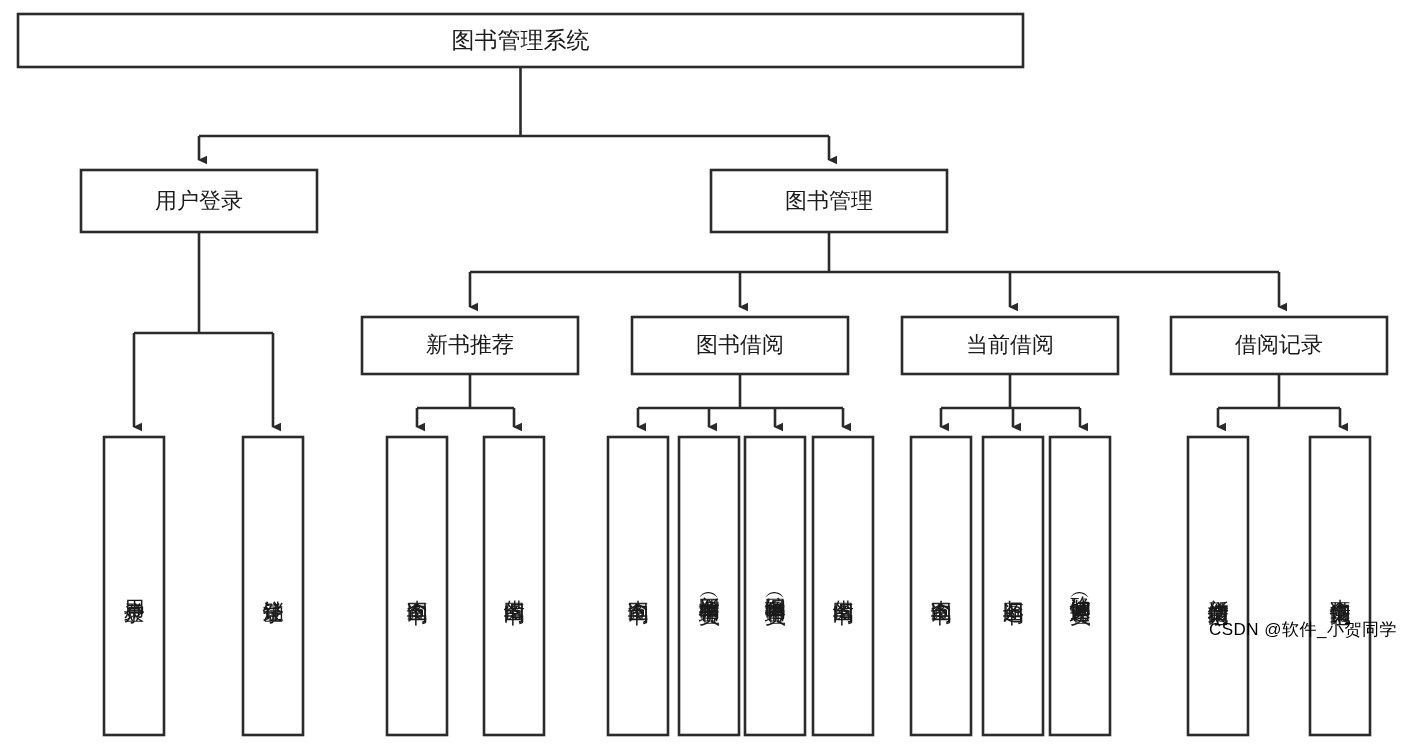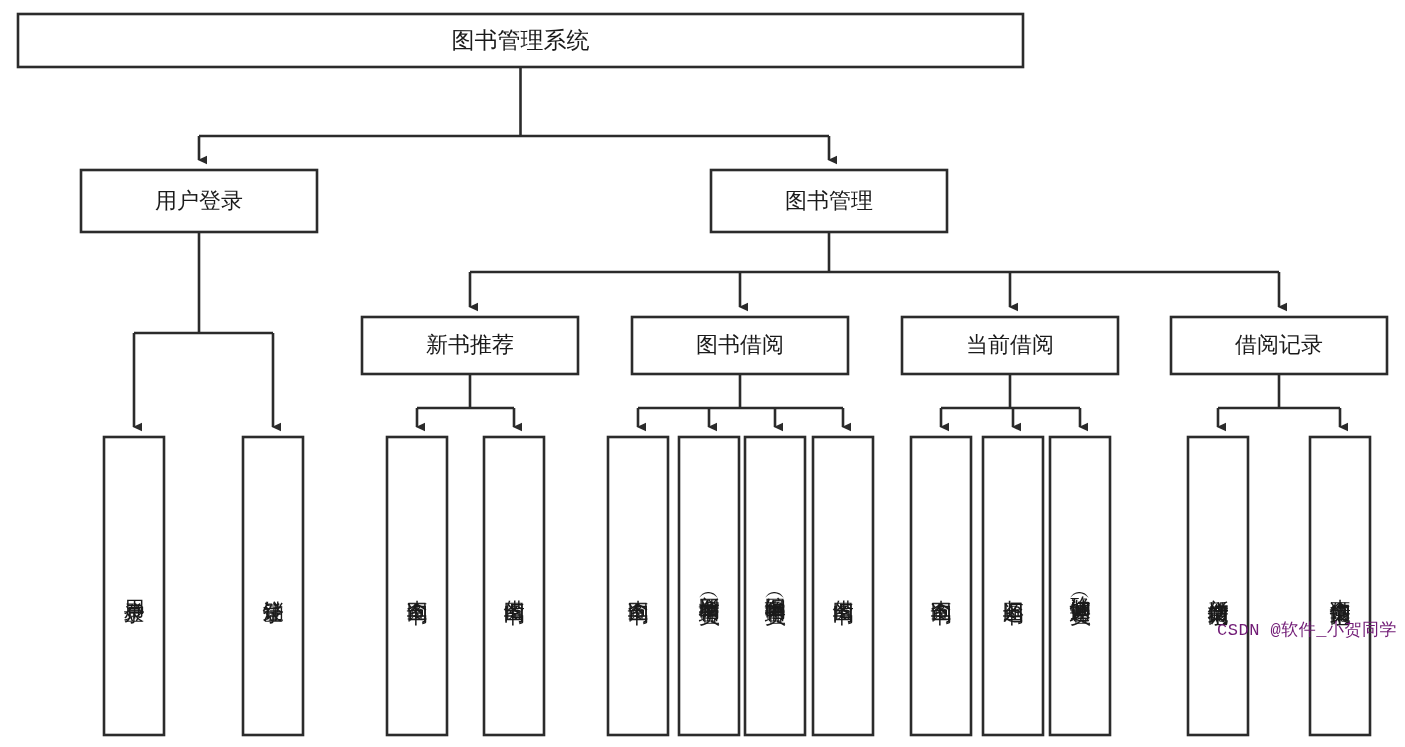--- a/index.html
+++ b/index.html
@@ -69,9 +69,9 @@
     position: absolute;
     right: 8px;
     bottom: 4px;
-    font-family: Liberation Mono, monospace;
+    font-family: Liberation Sans, sans-serif;
     font-size: 17px;
-    color: #701a75;
+    color: #000000;
     letter-spacing: 0.5px;
     user-select: none;
     white-space: nowrap;

